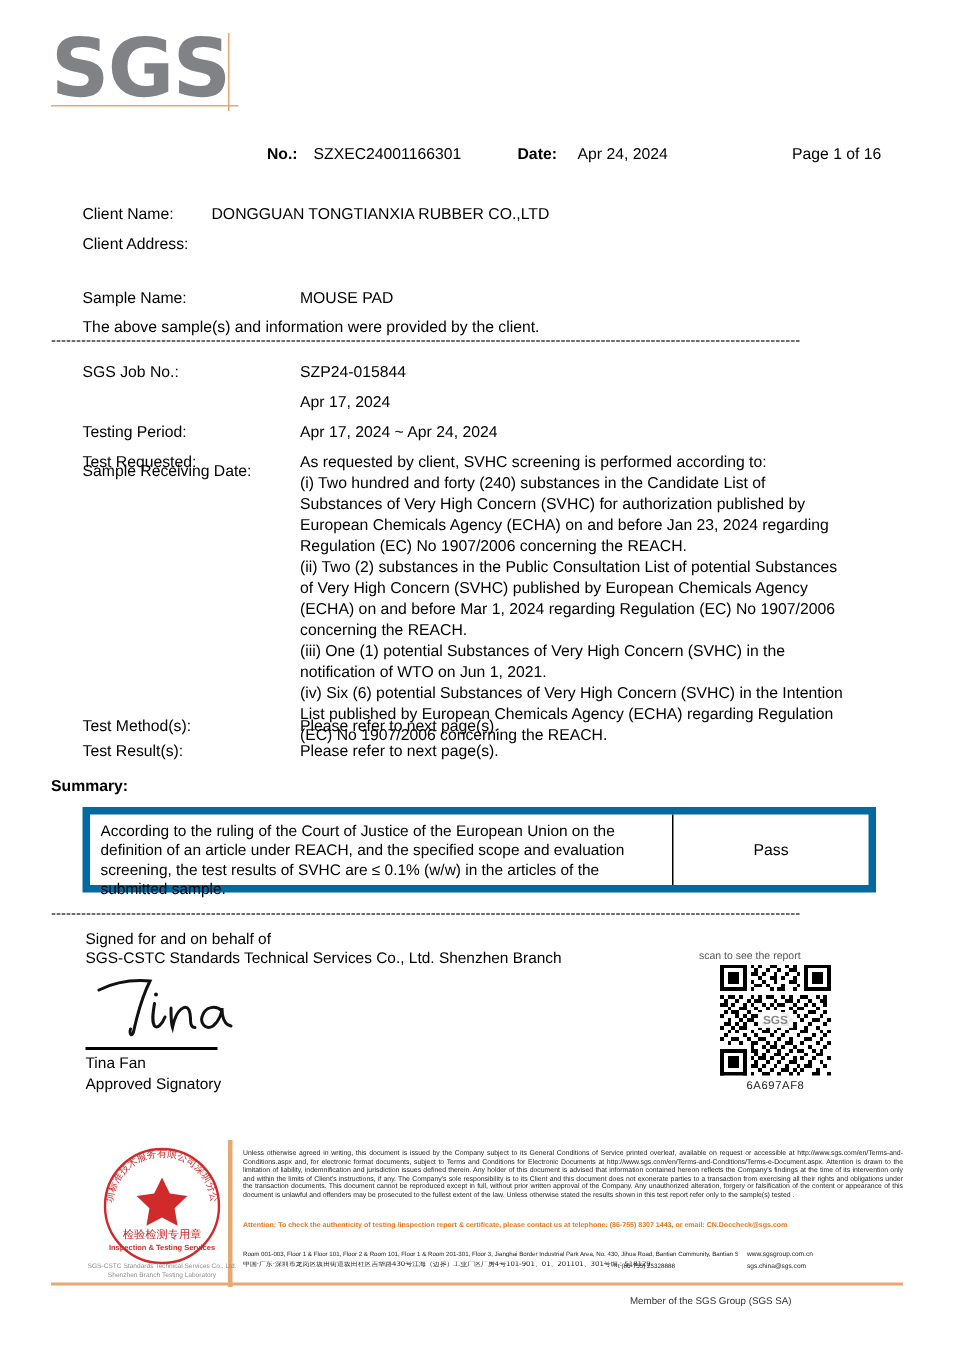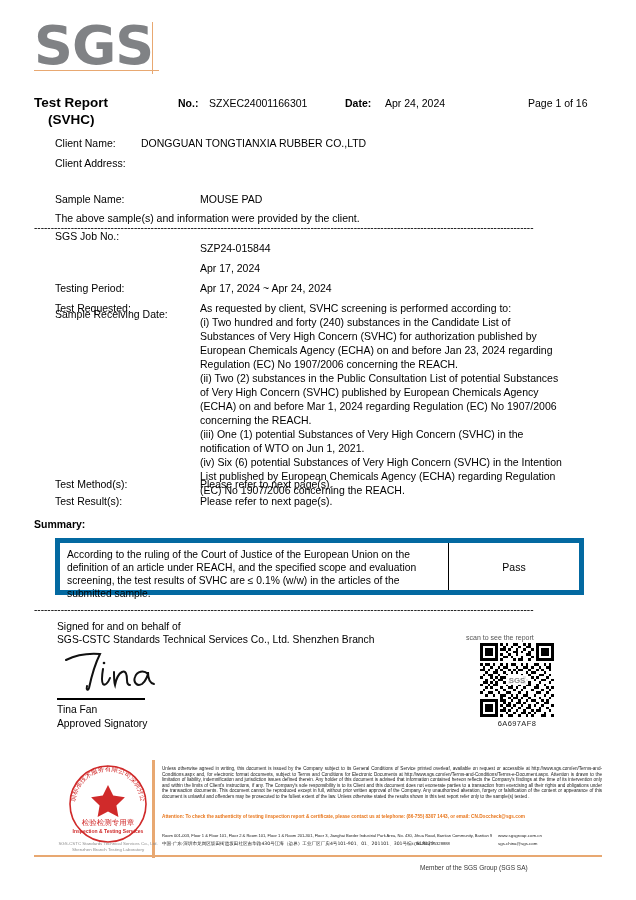--- a/index.html
+++ b/index.html
@@ -285,10 +285,6 @@
   <div class="logo-rule"></div>
   <div class="logo-tick"></div>
 
-  <div class="title">
-    <div>Test Report</div>
-    <div class="l2">(SVHC)</div>
-  </div>
   <div class="hdr-no-label">No.:</div>
   <div class="hdr-no-value">SZXEC24001166301</div>
   <div class="hdr-date-label">Date:</div>

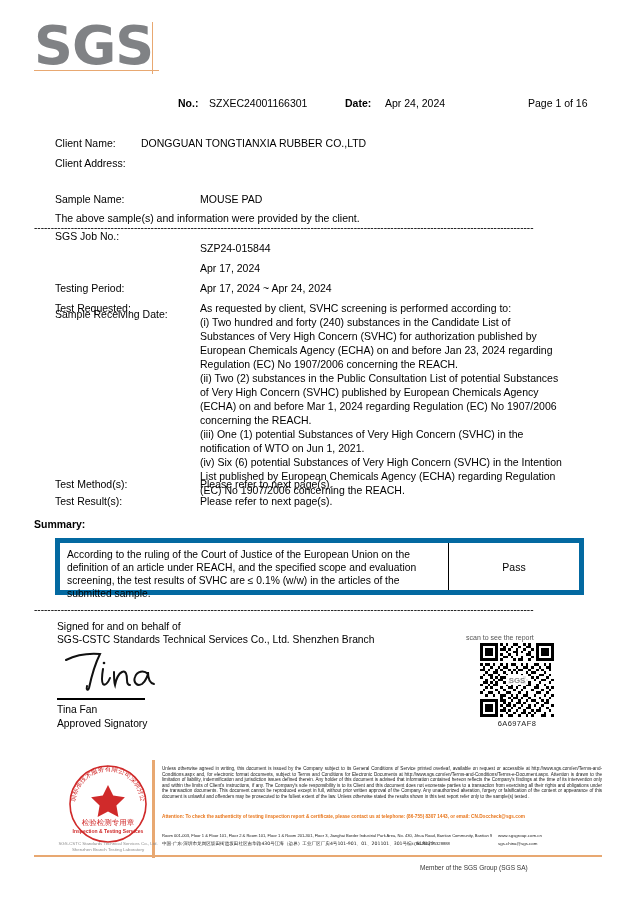--- a/index.html
+++ b/index.html
@@ -303,7 +303,7 @@
 
   <div class="divider" style="top:222px;">------------------------------------------------------------------------------------------------------------------------------------------------------</div>
 
-  <div class="field-label" style="left:55px; top:229px;">SGS Job No.:</div>
+  <div class="field-label" style="left:55px; top:241px;">SGS Job No.:</div>
   <div class="field-value" style="left:200px; top:241px;">SZP24-015844</div>
 
   <div class="field-label" style="left:55px; top:265px;margin-top:42px;">Sample Receiving Date:</div>

